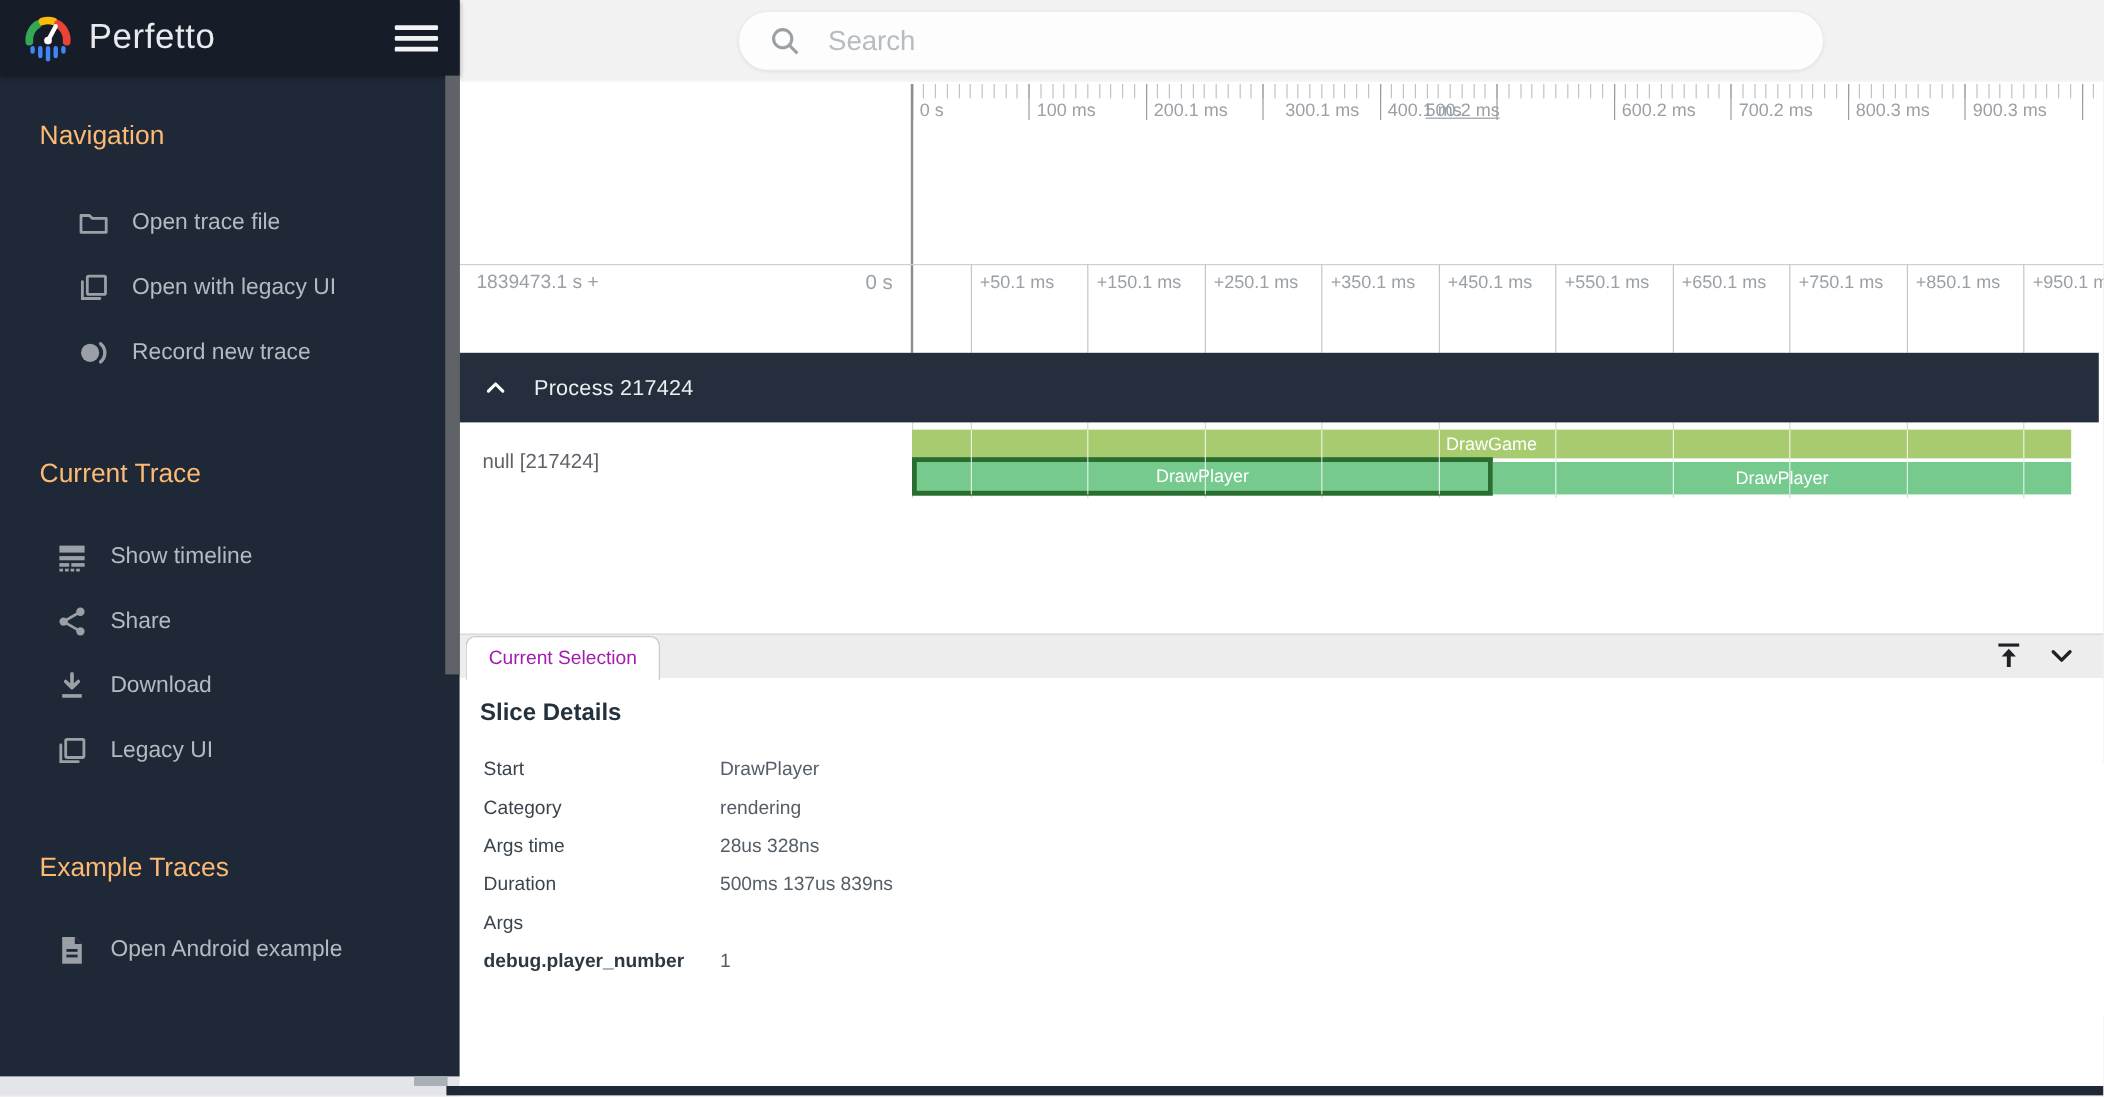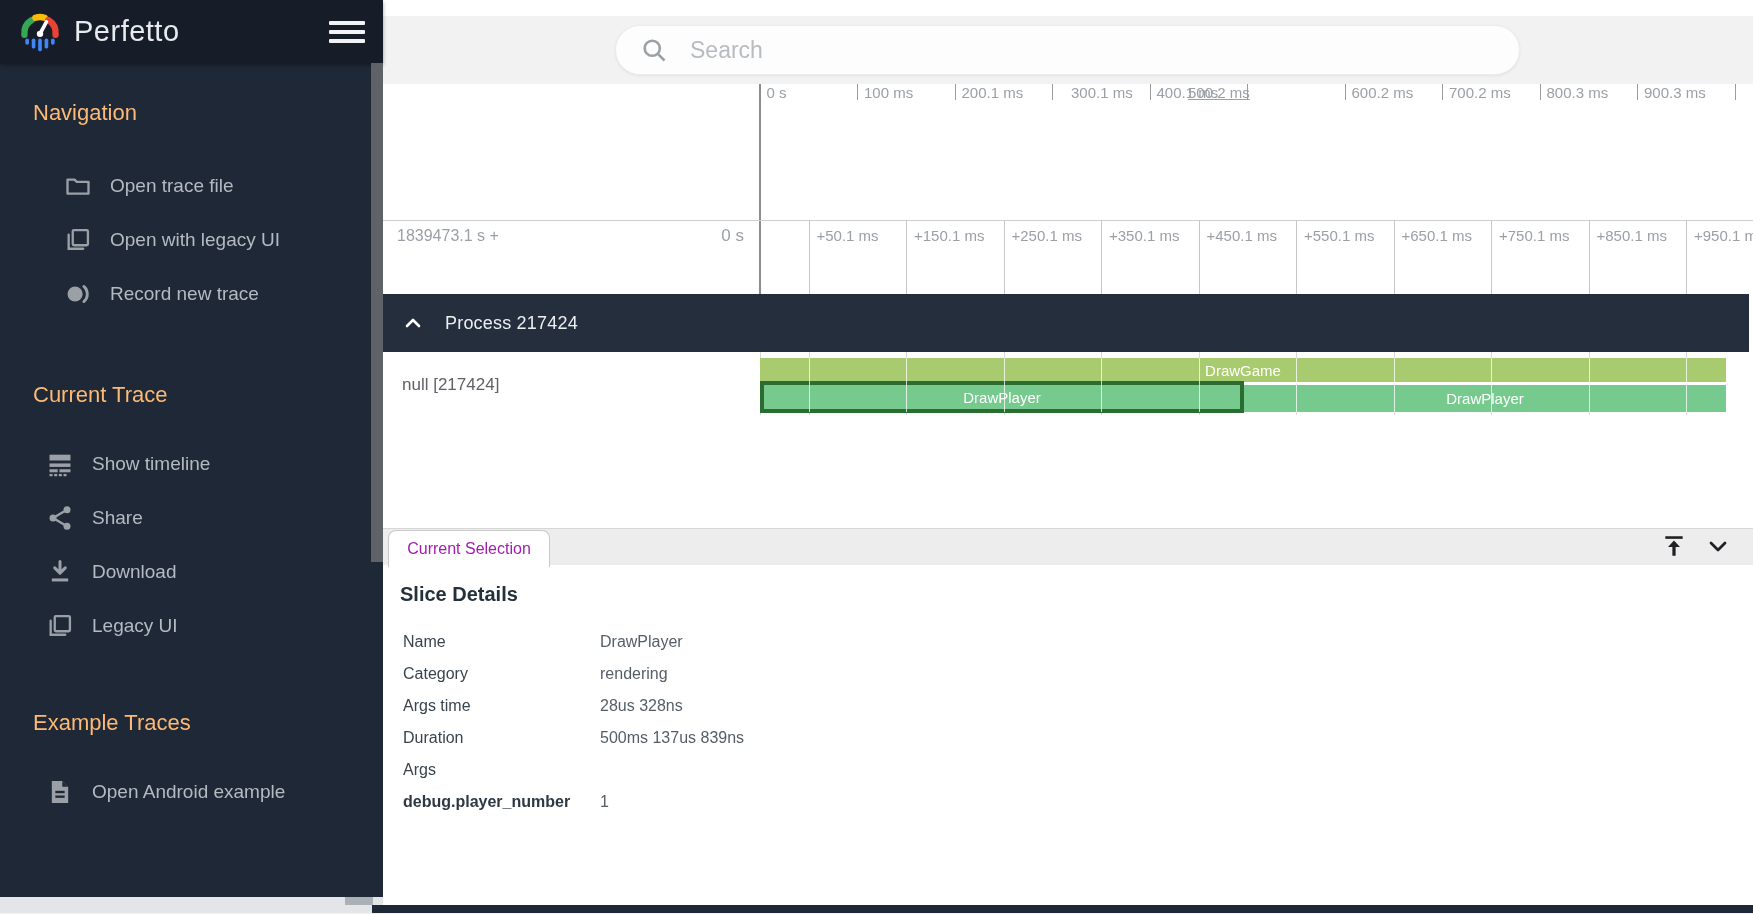--- a/index.html
+++ b/index.html
@@ -28,7 +28,7 @@
   #sidebar-scroll-corner{position:absolute;left:345px;top:897px;width:28px;height:8px;background:#aab0b6;z-index:31;}
   #under-sidebar{position:absolute;left:0;top:897px;width:383px;height:17px;background:#e3e5e8;z-index:29;}
   
-  #topbar{position:absolute;left:383px;top:16px;width:1370px;height:68px;background:#f2f2f2;z-index:20;}
+  #topbar{position:absolute;left:383px;top:0;width:1370px;height:68px;background:#f2f2f2;z-index:20;}
   #search-box{position:absolute;left:232px;top:9px;width:905px;height:50px;background:#fdfdfd;
               border:1px solid #ececec;border-radius:26px;box-shadow:0 1px 3px rgba(0,0,0,.07);
               display:flex;align-items:center;box-sizing:border-box;}

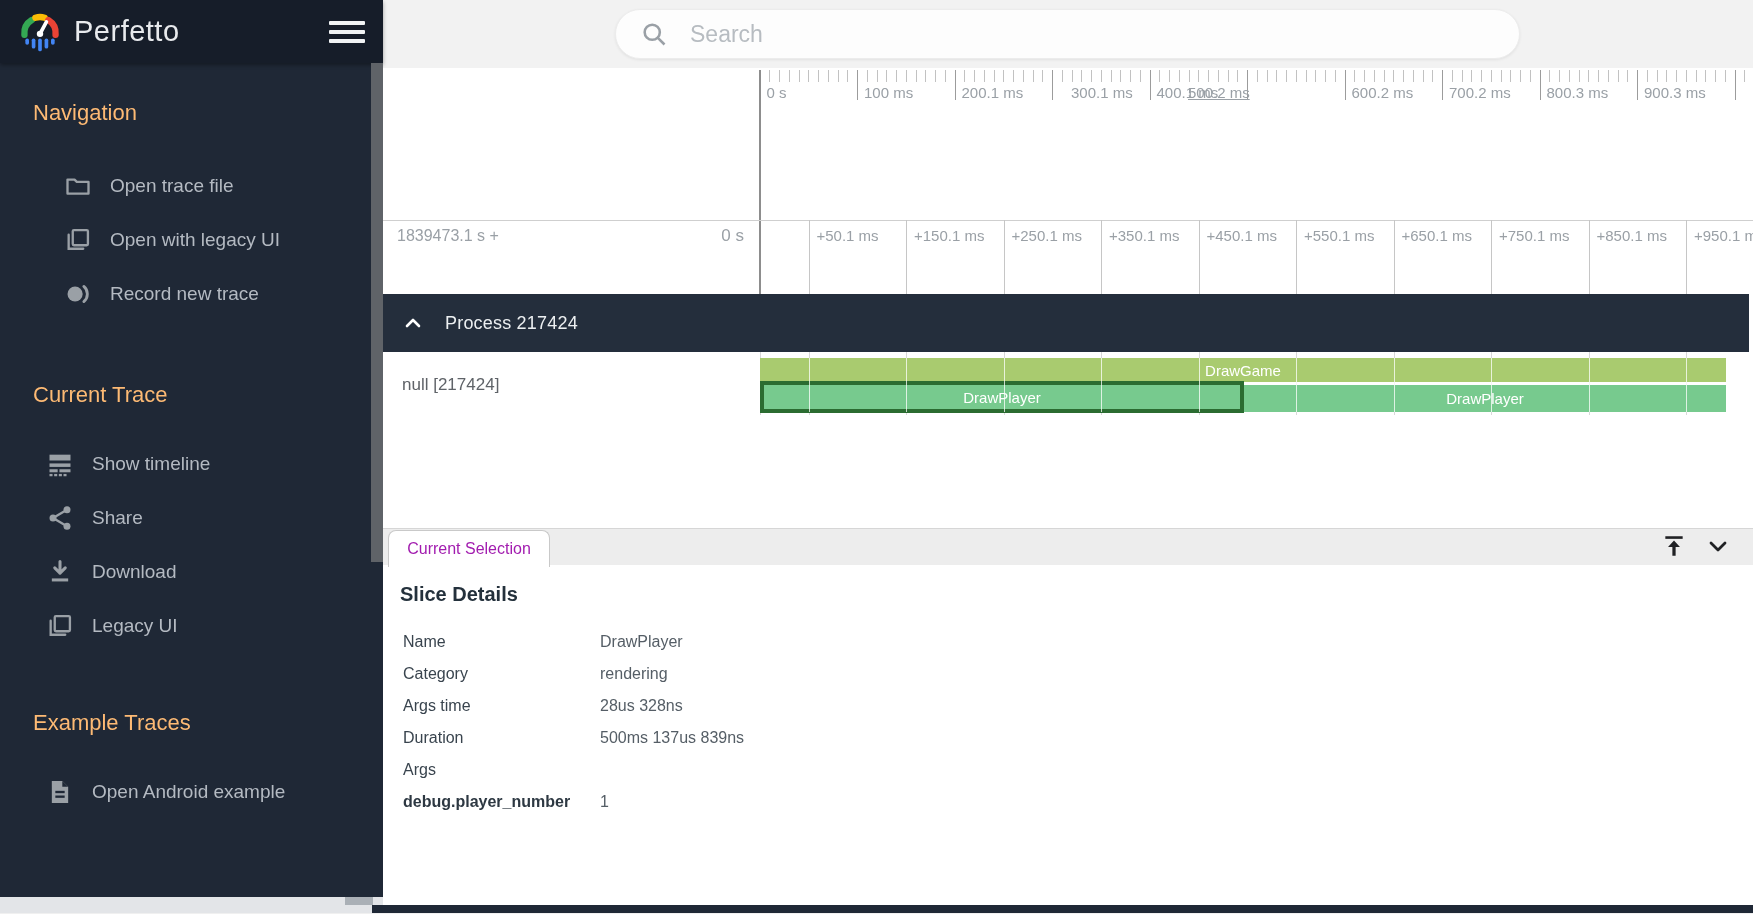--- a/index.html
+++ b/index.html
@@ -433,7 +433,7 @@
     <div id="details-title">Slice Details</div>
     <div id="details-rows">
         <div class="detail-row">
-          <div class="detail-label">Name</div>
+          <div class="detail-label">Start</div>
           <div class="detail-value">DrawPlayer</div>
         </div>
         <div class="detail-row">

